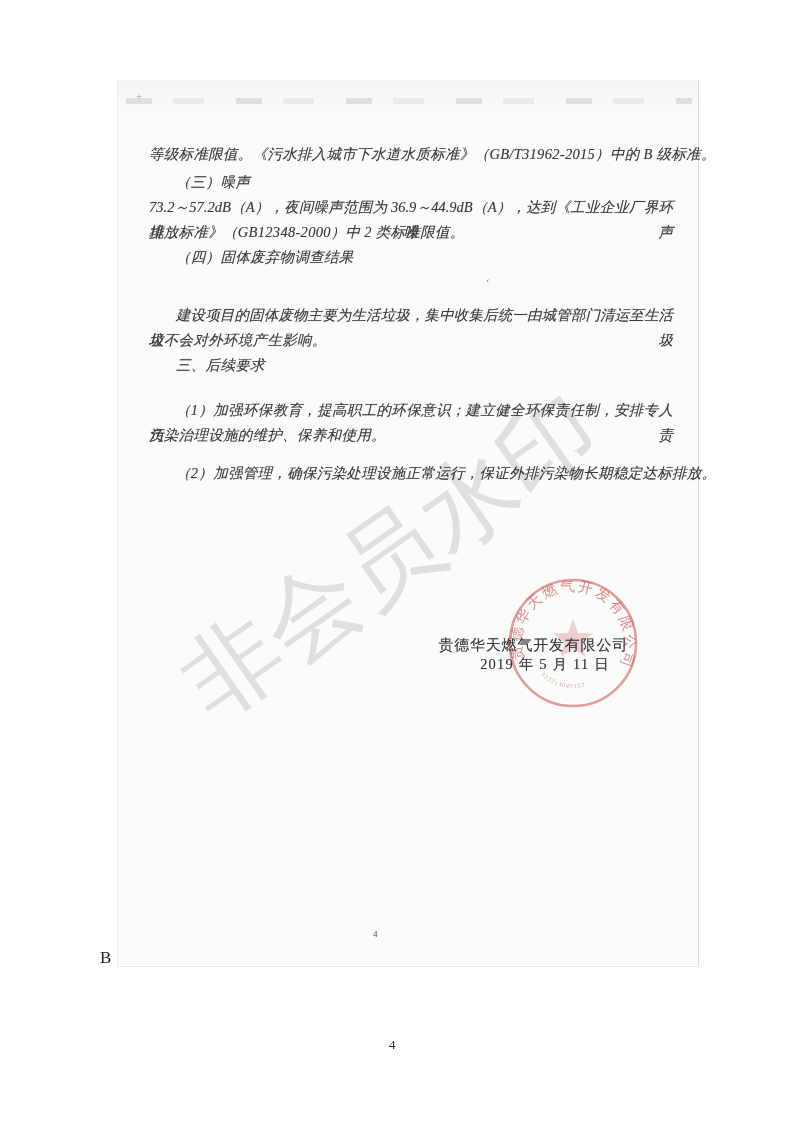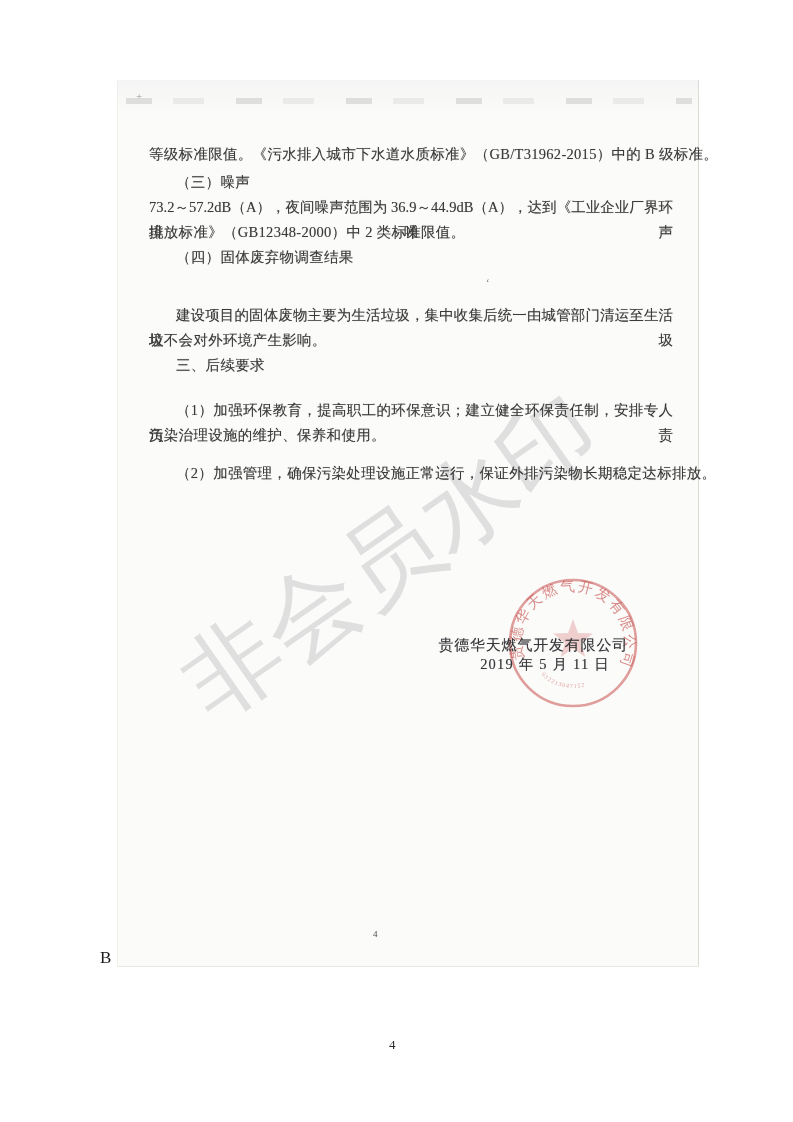--- a/index.html
+++ b/index.html
@@ -44,6 +44,7 @@
     position:absolute;left:31px;top:62px;width:524px;z-index:2;
     font-size:14.5px;line-height:25px;color:#3a3a3a;
     text-shadow:0 0 .8px rgba(70,70,70,.45);
+    font-style:italic;
   }
   .line{height:25px;white-space:nowrap;letter-spacing:.3px;}
   .line.justify{white-space:normal;text-align:justify;text-align-last:justify;letter-spacing:0;}

